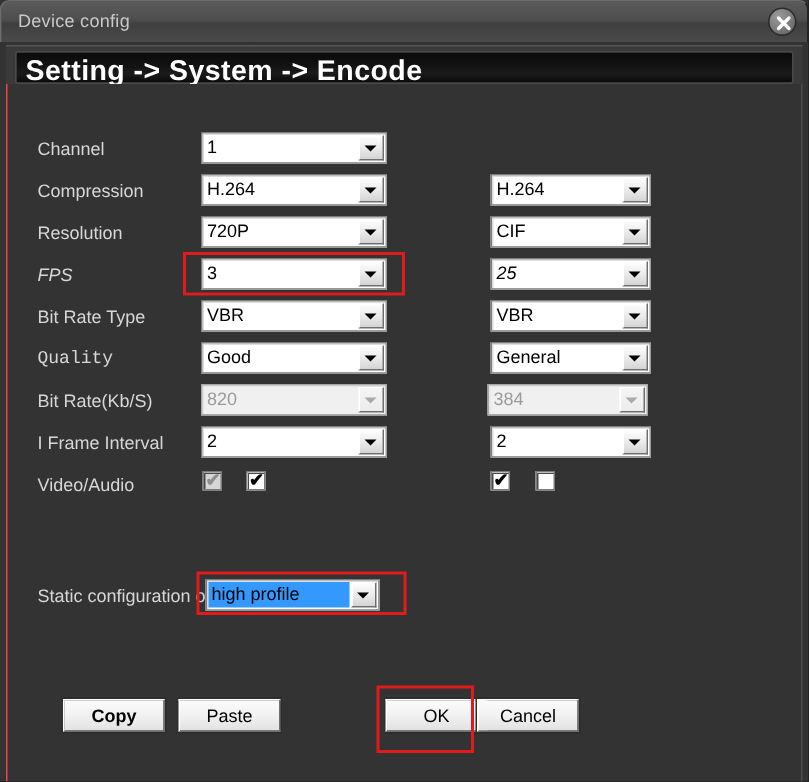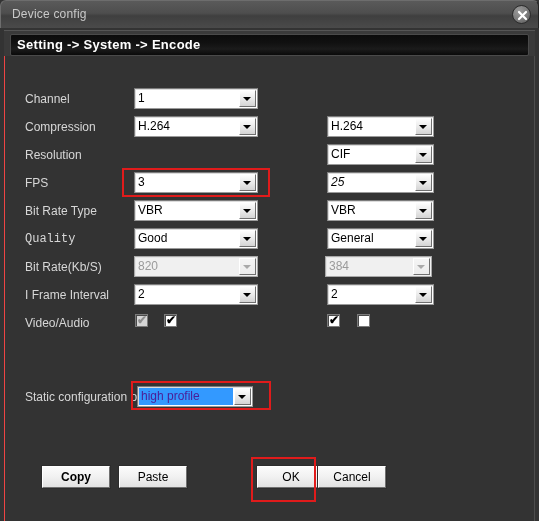--- a/index.html
+++ b/index.html
@@ -78,7 +78,7 @@
     position: absolute;
     left: 6px;
     top: 2px;
-    font-size: 13px;
+    font-size: 19px;
     font-weight: bold;
     color: #ffffff;
     white-space: nowrap;

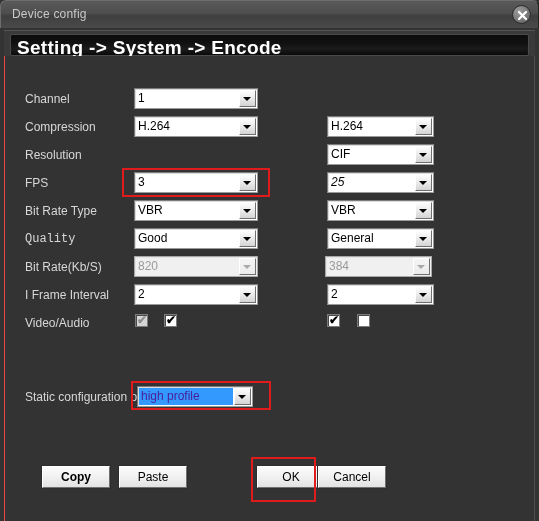--- a/index.html
+++ b/index.html
@@ -256,6 +256,12 @@
         </span>
     </div>
 
+    <div class="combo" style="left:129px; top:88px; width:124px;">
+      <span class="val">720P</span>
+      <span class="btn">
+          <span class="tri"></span>
+        </span>
+    </div>
 
     <div class="combo" style="left:129px; top:116px; width:124px;">
       <span class="val">3</span>

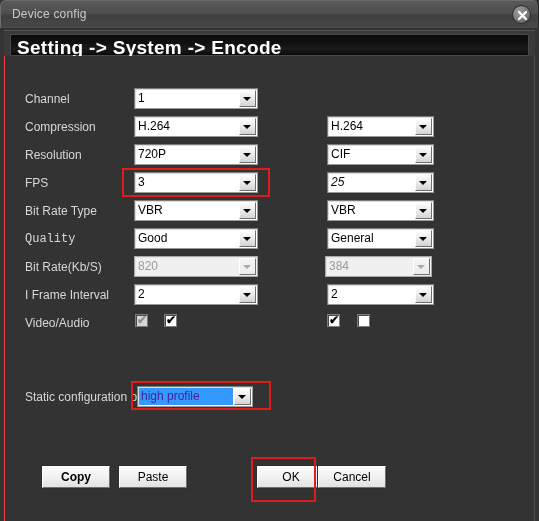--- a/index.html
+++ b/index.html
@@ -234,7 +234,7 @@
     <div class="label" style="left:20px; top:36px;">Channel</div>
     <div class="label" style="left:20px; top:64px;">Compression</div>
     <div class="label" style="left:20px; top:92px;">Resolution</div>
-    <div class="label" style="left:20px; top:120px;">FPS</div>
+    <div class="label" style="left:20px; top:120px;font-style:italic;">FPS</div>
     <div class="label" style="left:20px; top:148px;">Bit Rate Type</div>
     <div class="label" style="left:20px; top:176px;font-family:Liberation Mono, monospace;">Quality</div>
     <div class="label" style="left:20px; top:204px;">Bit Rate(Kb/S)</div>

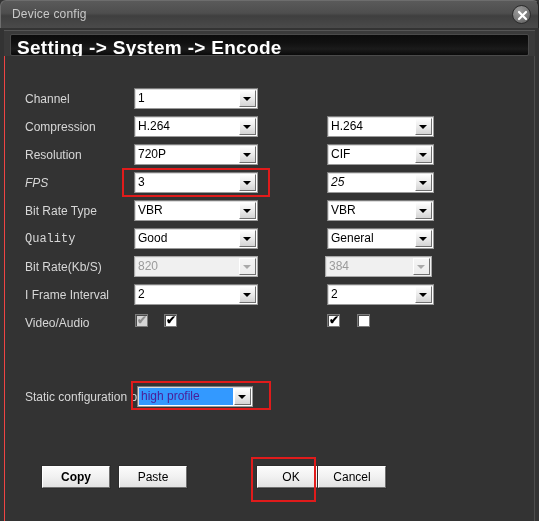--- a/index.html
+++ b/index.html
@@ -157,7 +157,7 @@
     left: 1px; top: 1px;
     right: 19px;
     background: #3399ff;
-    color: #4c1d95;
+    color: #000000;
     padding: 1px 2px;
     line-height: 15px;
   }

